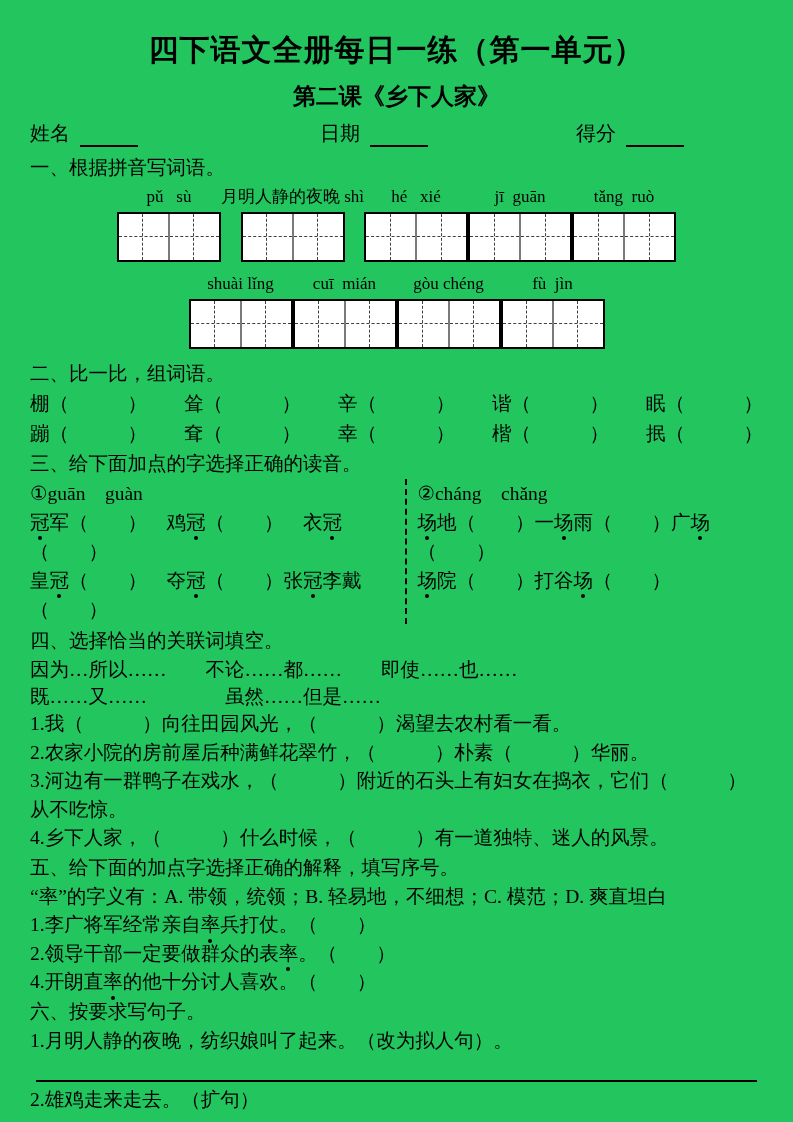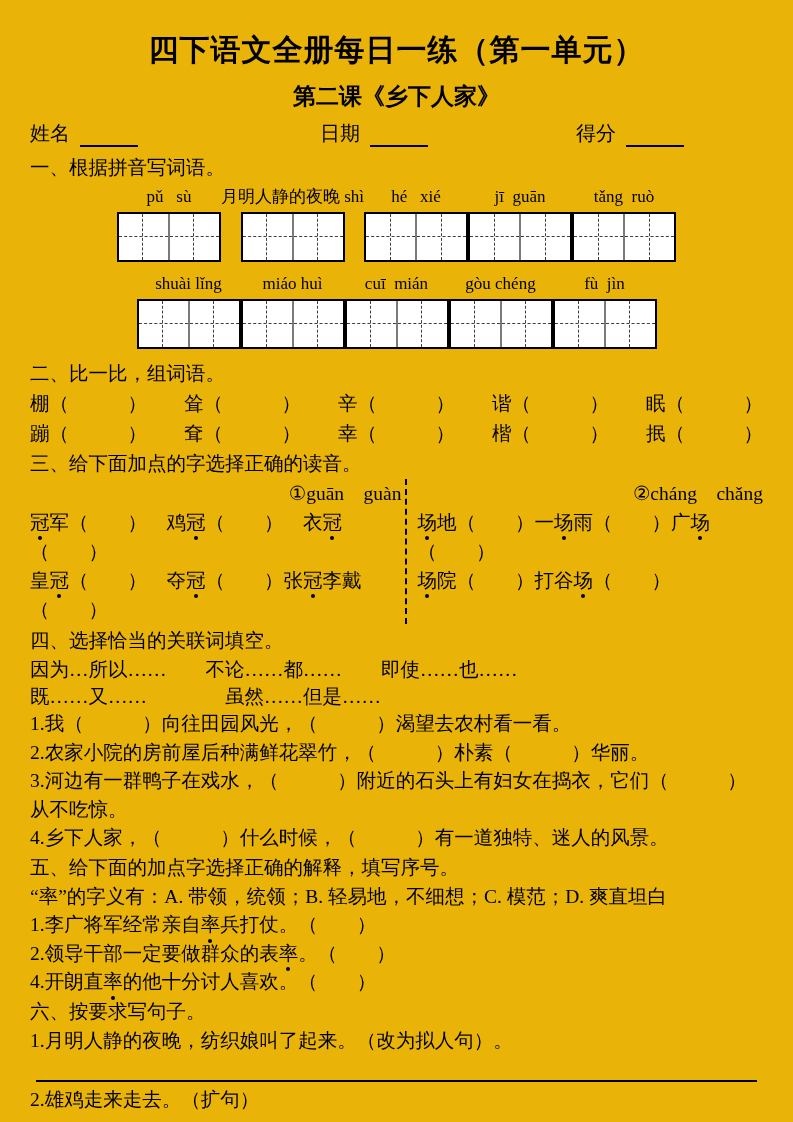--- a/index.html
+++ b/index.html
@@ -5,7 +5,7 @@
   html,body { margin:0; padding:0; background:#ffffff; }
   .page {
     position:relative; width:793px; height:1122px; margin:0 auto;
-    background:#eab308; color:#000;
+    background:#22c55e; color:#000;
     font-family:"Liberation Serif","DejaVu Serif",serif;
     box-sizing:border-box; padding:24px 30px 0 30px; overflow:hidden;
   }

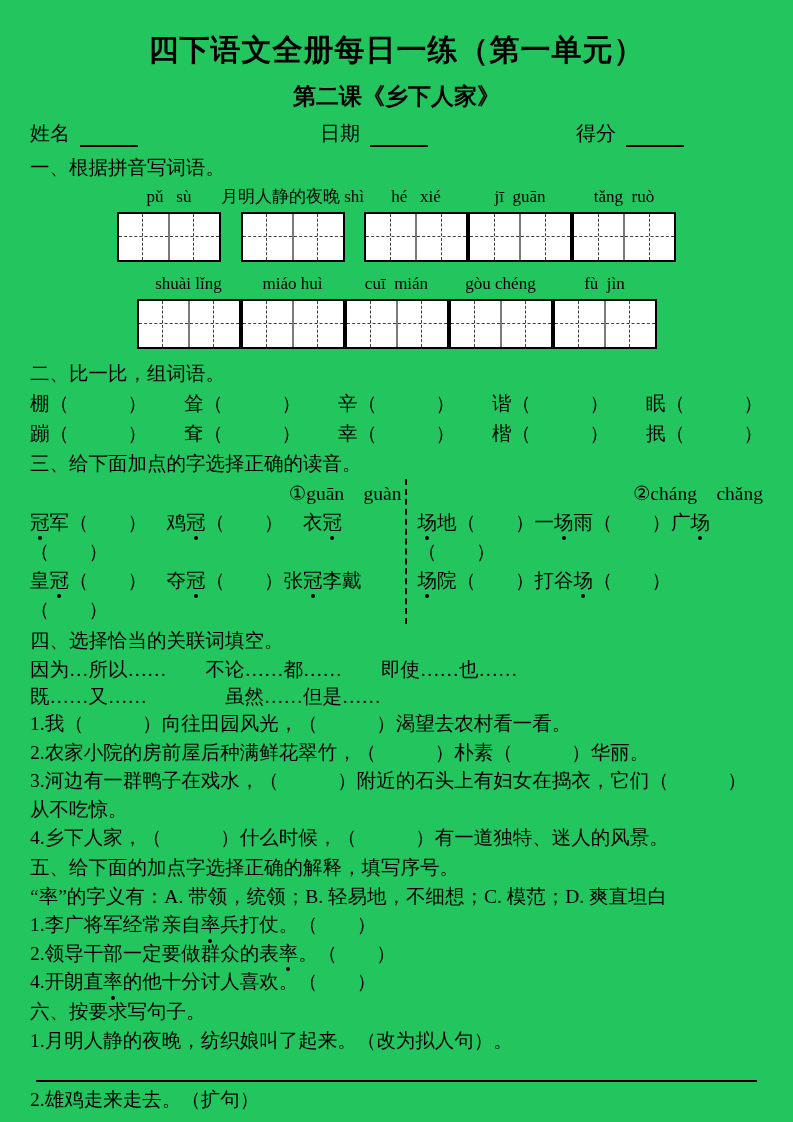--- a/index.html
+++ b/index.html
@@ -115,13 +115,6 @@
         </div>
     </div>
     <div class="pgroup">
-      <div class="pinyin">miáo huì</div>
-      <div class="gridbox">
-          <div class="cell"></div>
-          <div class="cell"></div>
-        </div>
-    </div>
-    <div class="pgroup">
       <div class="pinyin">cuī  mián</div>
       <div class="gridbox">
           <div class="cell"></div>

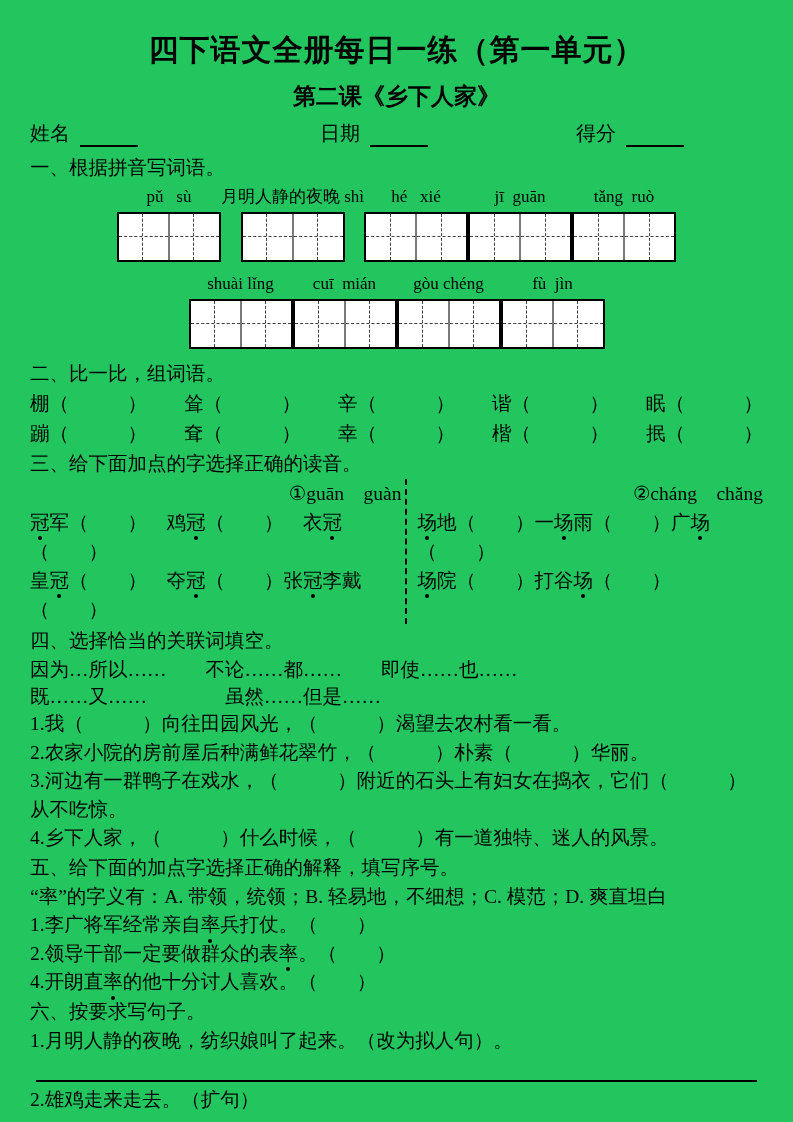--- a/index.html
+++ b/index.html
@@ -35,7 +35,7 @@
   .s3col { font-size:19.5px; line-height:29px; }
   .s3col.left  { width:51.5%; box-sizing:border-box; padding-right:4px; border-right:2px dashed #000; }
   .s3col.right { flex:1; padding-left:10px; }
-  .s3head { text-align:right; }
+  .s3head { text-align:left; }
 
   .opt { font-size:19.5px; line-height:27px; }
   .item { font-size:19.5px; line-height:28.5px; }

